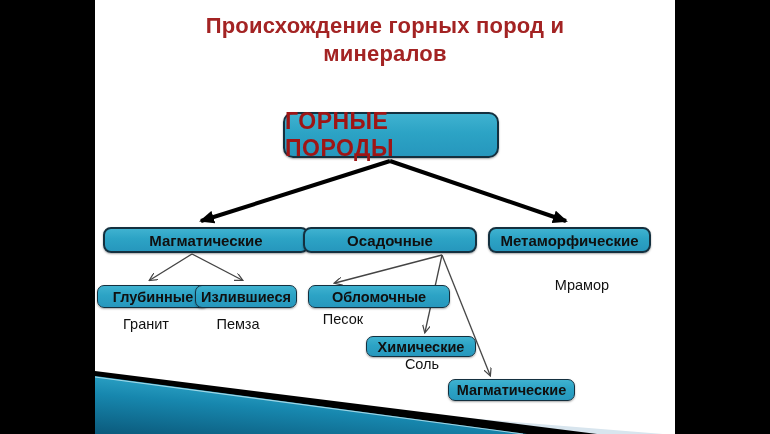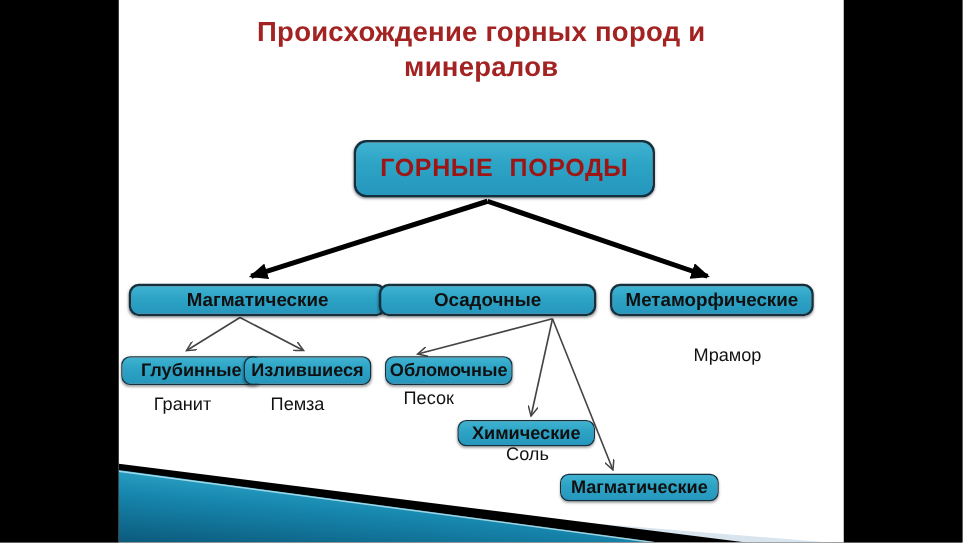--- a/index.html
+++ b/index.html
@@ -32,8 +32,8 @@
     box-shadow:0 1px 2px rgba(0,0,0,.35);
   }
   .root-box{
-    left:188px;top:112px;width:241px;height:46px;border-radius:10px;
-    color:#9e1515;font-size:20px;word-spacing:7px;letter-spacing:.5px;
+    left:188px;top:112px;width:216px;height:46px;border-radius:10px;
+    color:#9e1515;font-size:23px;word-spacing:7px;letter-spacing:.5px;
   }
   .lvl1{height:26px;top:227px;font-size:15px;}
   .b-magma{left:8px;width:206px;}

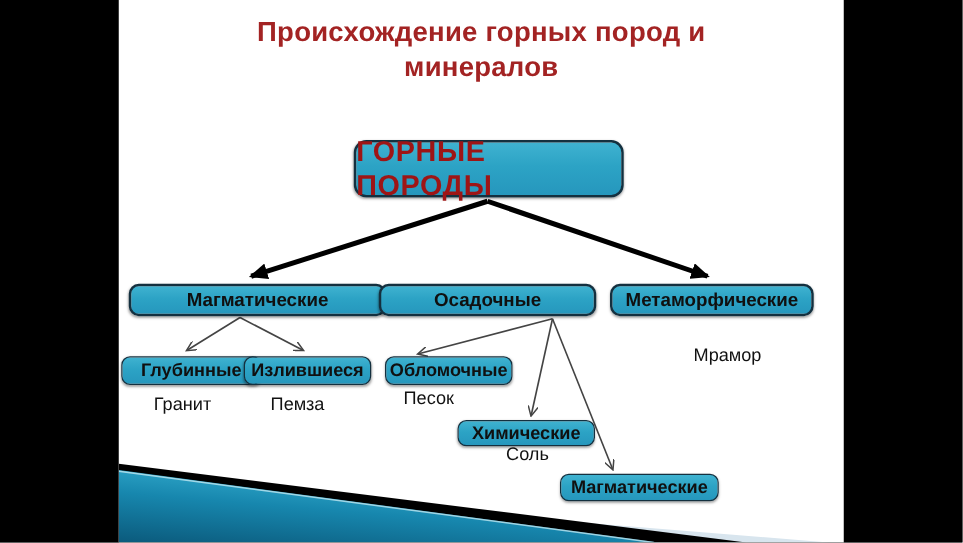--- a/index.html
+++ b/index.html
@@ -42,7 +42,7 @@
   .lvl2{height:23px;font-size:14.5px;border-width:1.5px;border-radius:7px;}
   .b-intr{left:2px;top:285px;width:112px;}
   .b-effu{left:100px;top:285px;width:102px;}
-  .b-clast{left:213px;top:285px;width:102px;}
+  .b-clast{left:213px;top:285px;width:142px;}
   .b-chem{left:271px;top:336px;width:110px;height:21px;}
   .b-org{left:353px;top:379px;width:127px;height:22px;}
 

